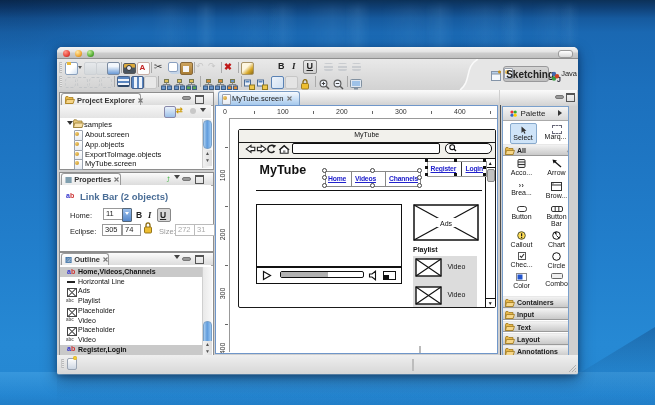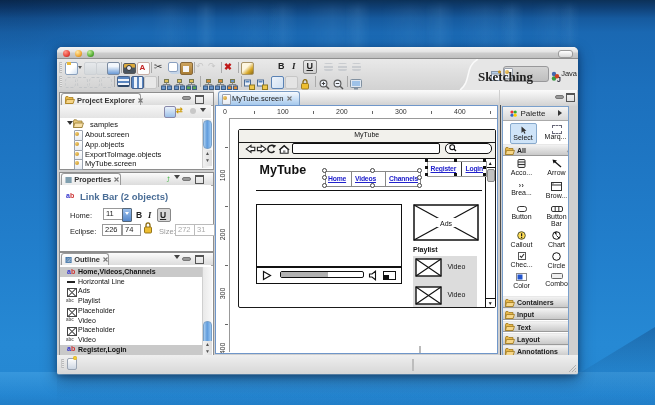--- a/index.html
+++ b/index.html
@@ -202,7 +202,7 @@
           </svg></div>
       <div style="position:absolute;right:29px;top:7px;width:44px;height:14px;background:linear-gradient(180deg,#d4d4d4,#bfbfbf);border:1px solid #98989a;border-radius:3px;"></div>
       <div class="scrn" style="position:absolute;right:65px;top:9px;"></div>
-      <div style="position:absolute;right:45px;top:9.5px;font-size:13px;font-weight:bold;color:#222;font-family:Liberation Serif, serif;">Sketching</div>
+      <div style="position:absolute;right:24px;top:9.5px;font-size:10px;font-weight:bold;color:#222;">Sketching</div>
       <div style="position:absolute;right:17px;top:9px;"><svg width="10" height="11" viewBox="0 0 10 11">
             <circle cx="3" cy="3" r="2.2" fill="#4468b0"></circle>
             <circle cx="3" cy="7.5" r="2.2" fill="#3a9a44"></circle>

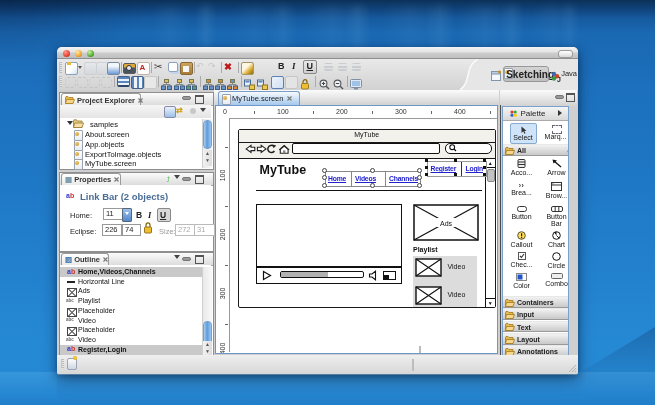--- a/index.html
+++ b/index.html
@@ -235,7 +235,7 @@
               <path d="M0.5 2 L0.5 8.5 L9 8.5 L9 2 L4.5 2 L3.5 0.8 L1 0.8 Z" fill="#e8c87a" stroke="#977b34" stroke-width="0.8"></path>
               <path d="M1.8 4 L10.5 4 L9 8.5 L0.5 8.5 Z" fill="#f7e0a8" stroke="#977b34" stroke-width="0.8"></path>
             </svg>
-          <div style="position:absolute;left:30px;top:2px;">samples</div>
+          <div style="position:absolute;left:24px;top:2px;">samples</div>
           <div class="scrn" style="position:absolute;left:14px;top:12px;"></div>
             <div style="position:absolute;left:25px;top:12px;">About.screen</div>
           <div class="scrn" style="position:absolute;left:14px;top:22px;"></div>

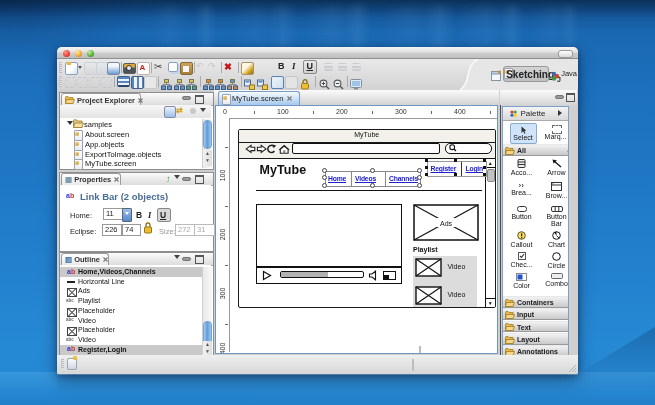--- a/index.html
+++ b/index.html
@@ -271,7 +271,7 @@
           <div style="position:absolute;left:97px;top:23px;width:12px;height:12px;border:1px solid #888;border-radius:2px;background:#d8d8d8;"></div>
           <div style="position:absolute;left:100px;top:25px;font-size:8.5px;font-weight:bold;color:#222;text-decoration:underline;">U</div>
           <div style="position:absolute;left:10px;top:42px;font-size:7.5px;color:#222;">Eclipse:</div>
-          <div class="fld" style="left:42px;top:39px;width:16px;height:10px;padding-left:2px;">226</div>
+          <div class="fld" style="left:42px;top:39px;width:16px;height:10px;padding-left:2px;">305</div>
           <div class="fld" style="left:62px;top:39px;width:15px;height:10px;padding-left:2px;">74</div>
           <svg style="position:absolute;left:83px;top:37px;" width="10" height="12" viewBox="0 0 10 12">
               <path d="M3 5 L3 3.2 A2 2.4 0 0 1 7 3.2 L7 5" fill="none" stroke="#8a6a10" stroke-width="1.3"></path>

